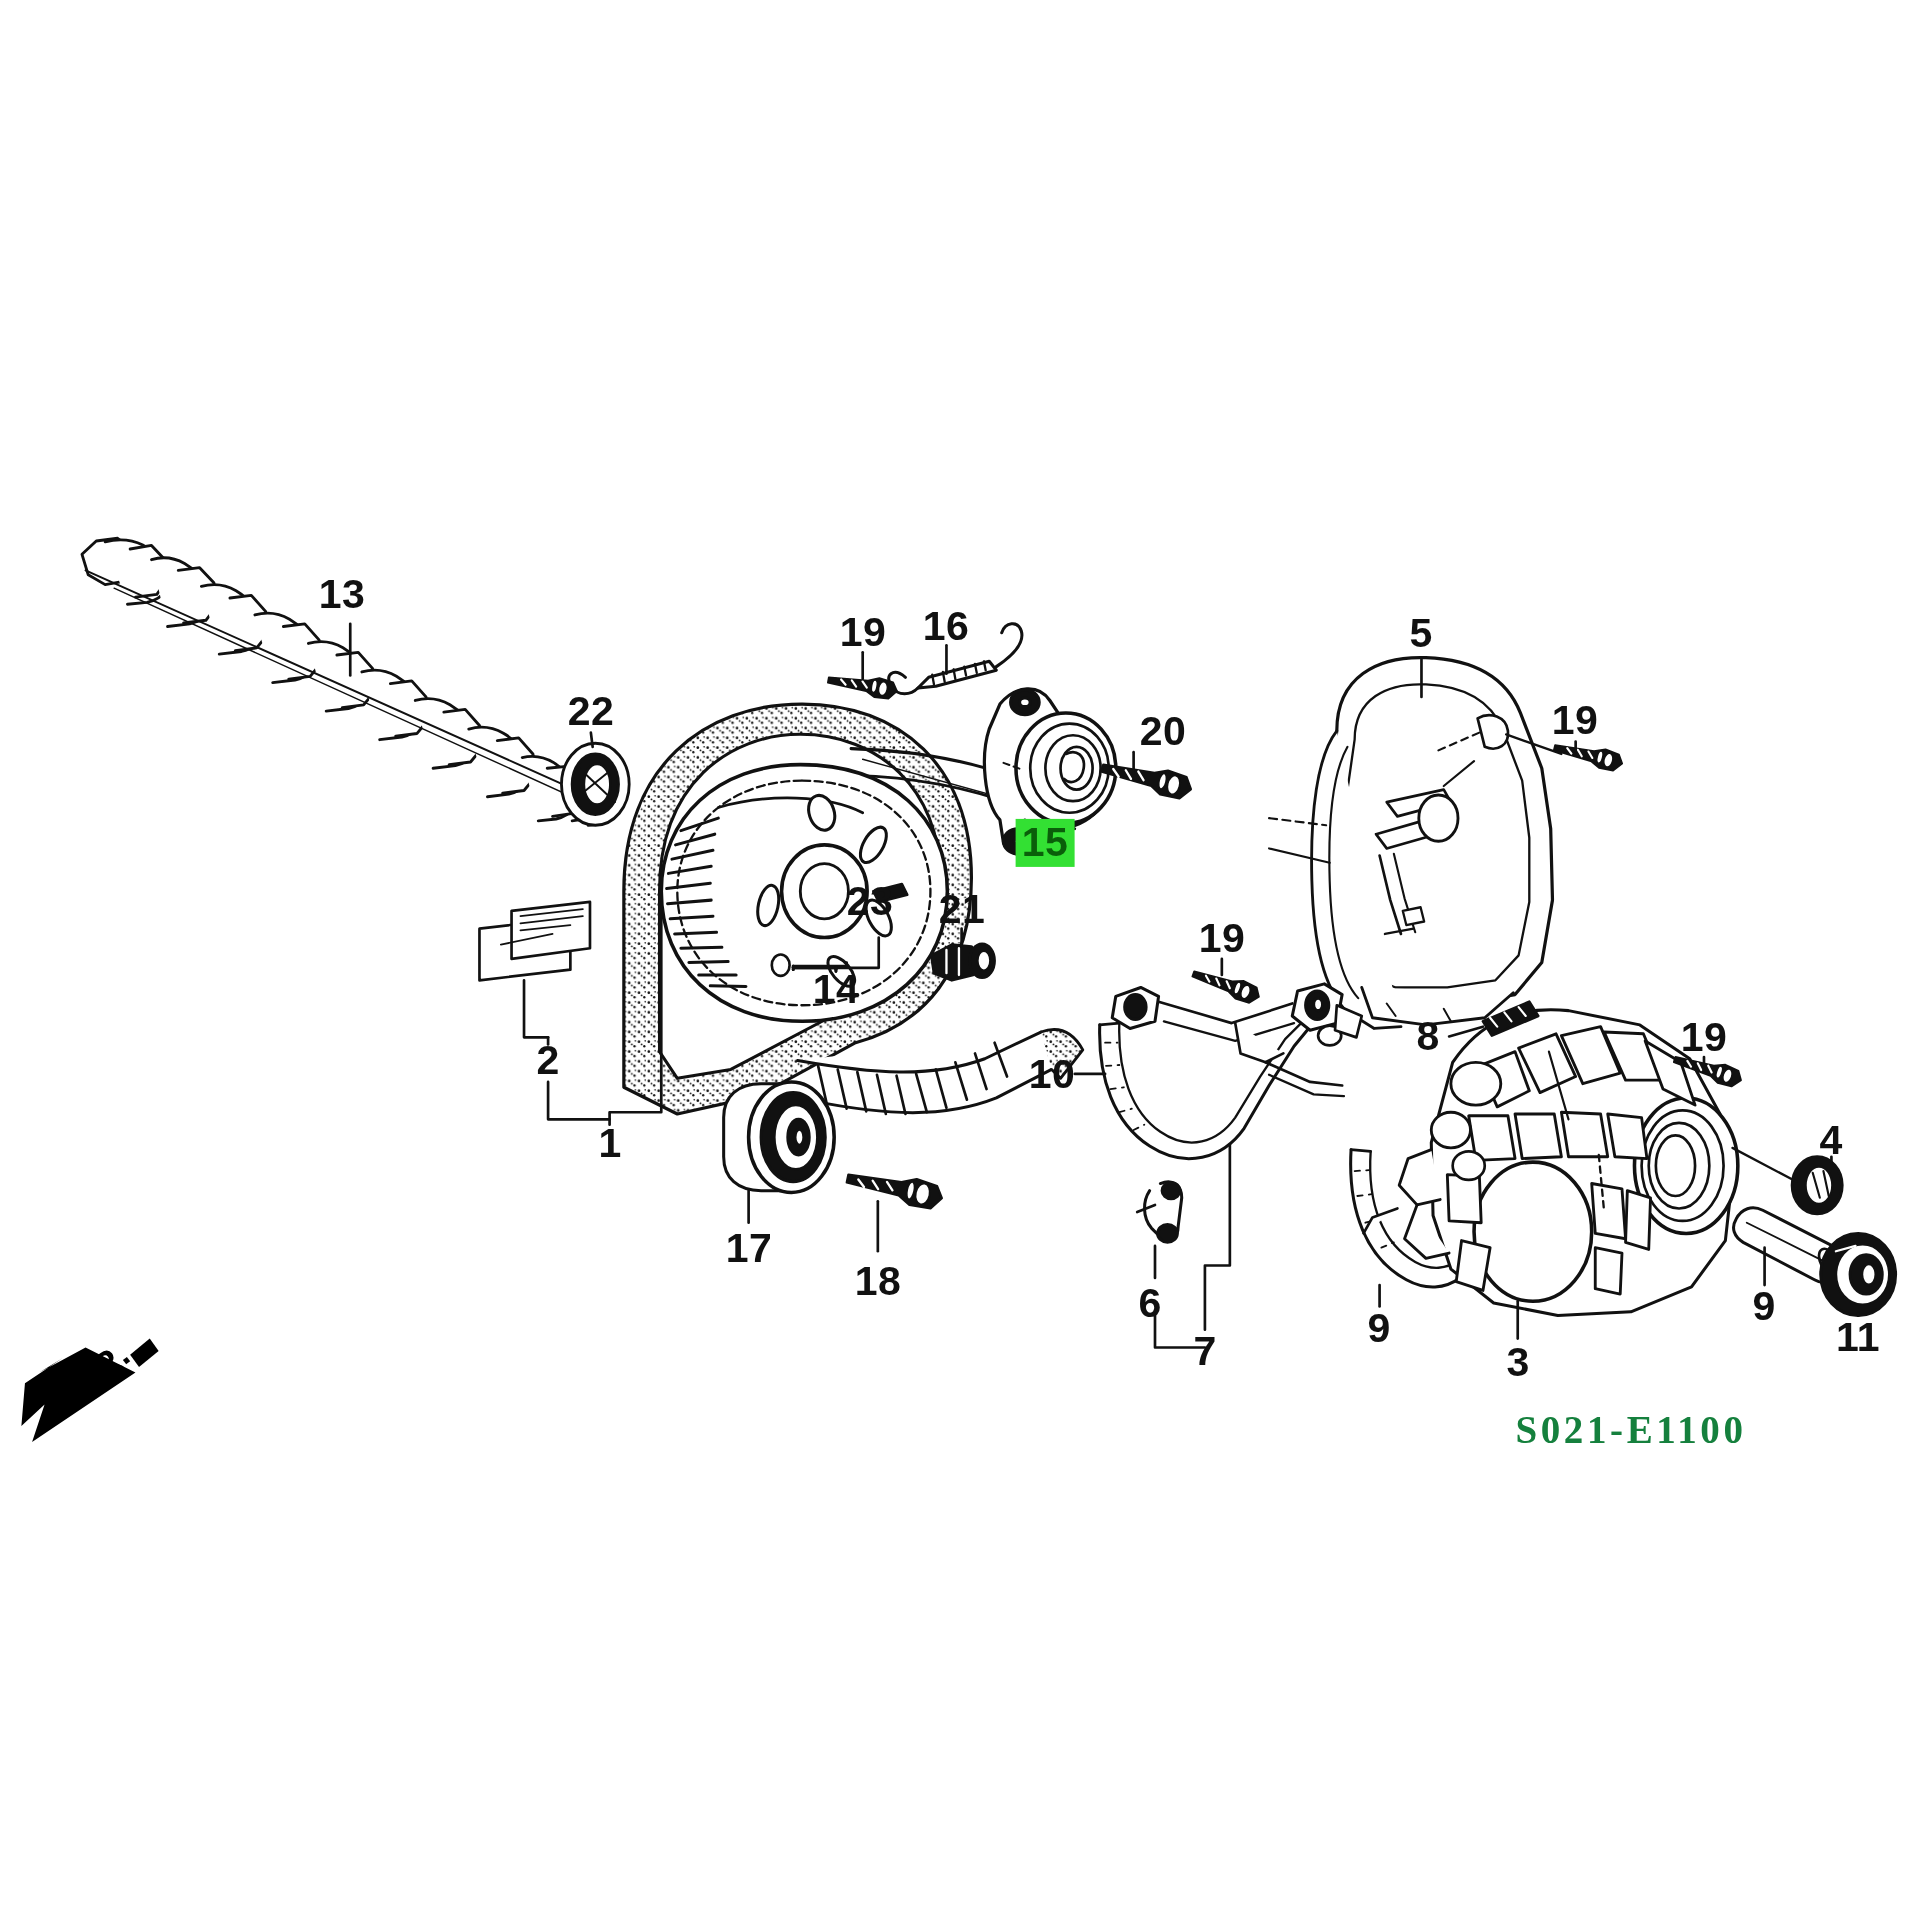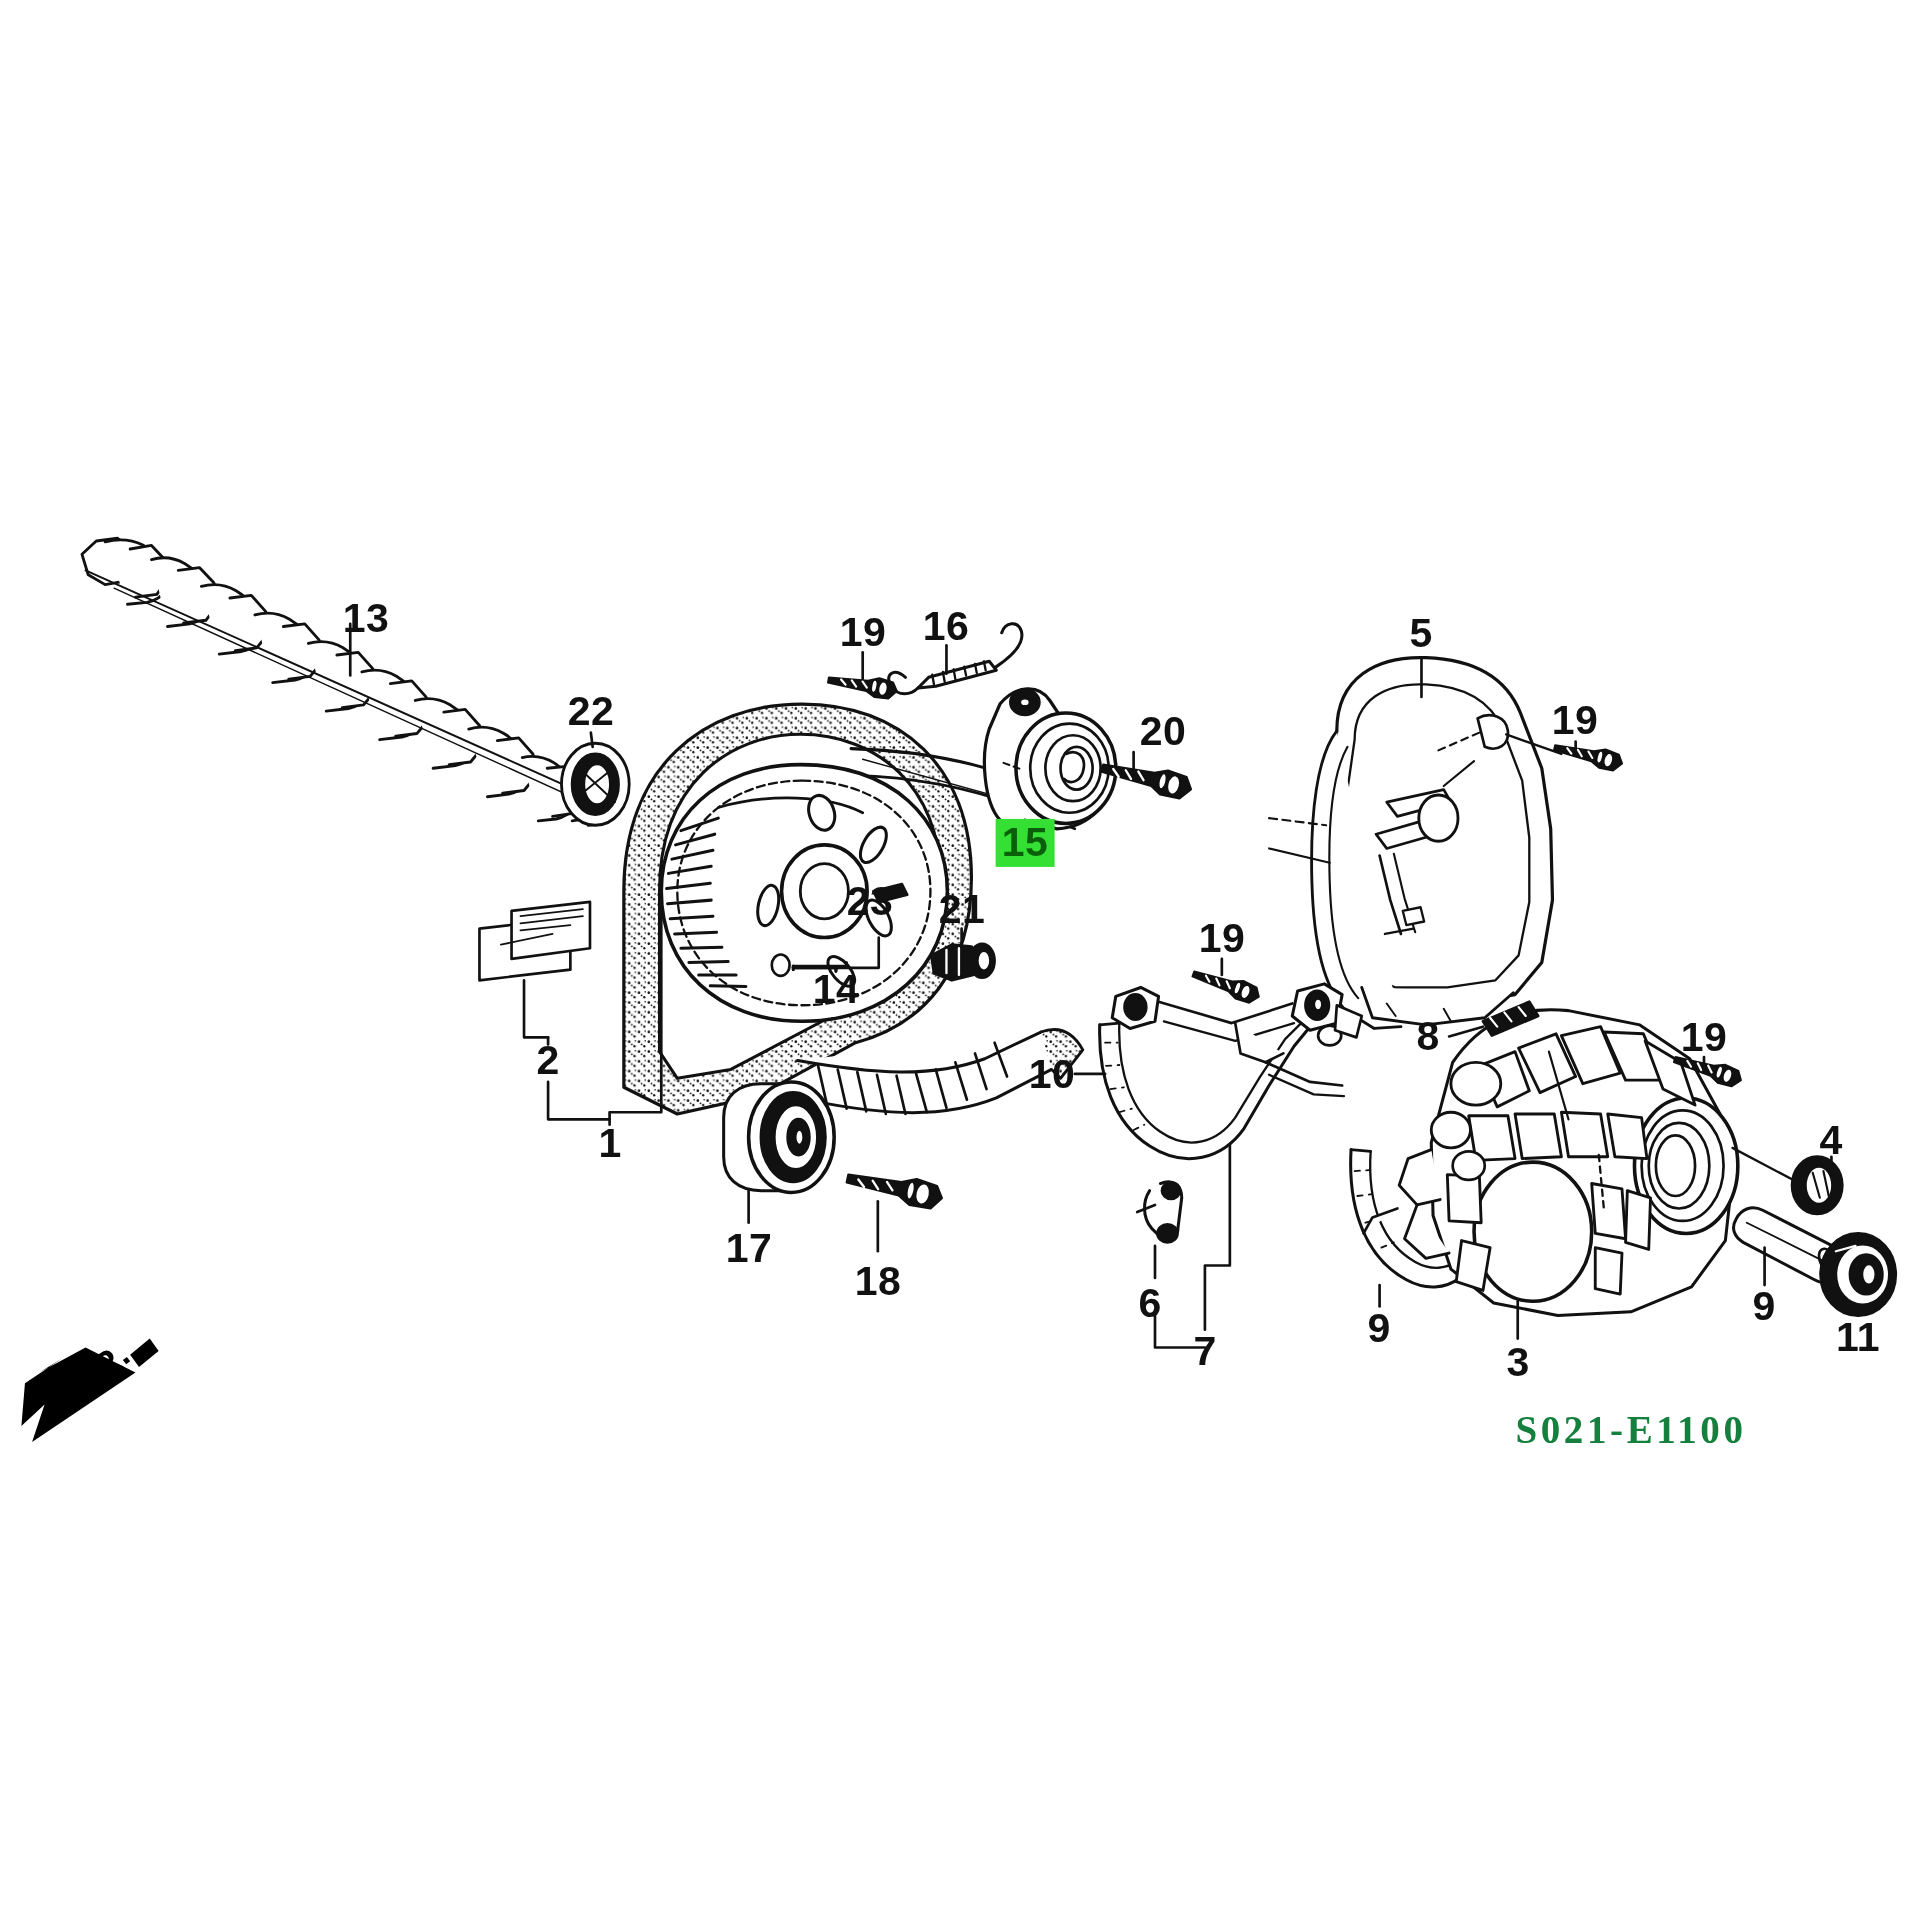--- a/index.html
+++ b/index.html
@@ -481,7 +481,7 @@
   <div class="callout" style="left:1052px; top:1074px;">10</div>
   <div class="callout" style="left:1858px; top:1337px;">11</div>
   <div class="callout" style="left:1764px; top:1306px;">9</div>
-  <div class="callout" style="left:366px;  top:594px;margin-top:24px;">13</div>
+  <div class="callout" style="left:342px;  top:594px;">13</div>
   <div class="callout" style="left:836px;  top:989px;">14</div>
   <div class="callout hl" style="left:1025px; top:843px;">15</div>
   <div class="callout" style="left:946px; top:626px;">16</div>

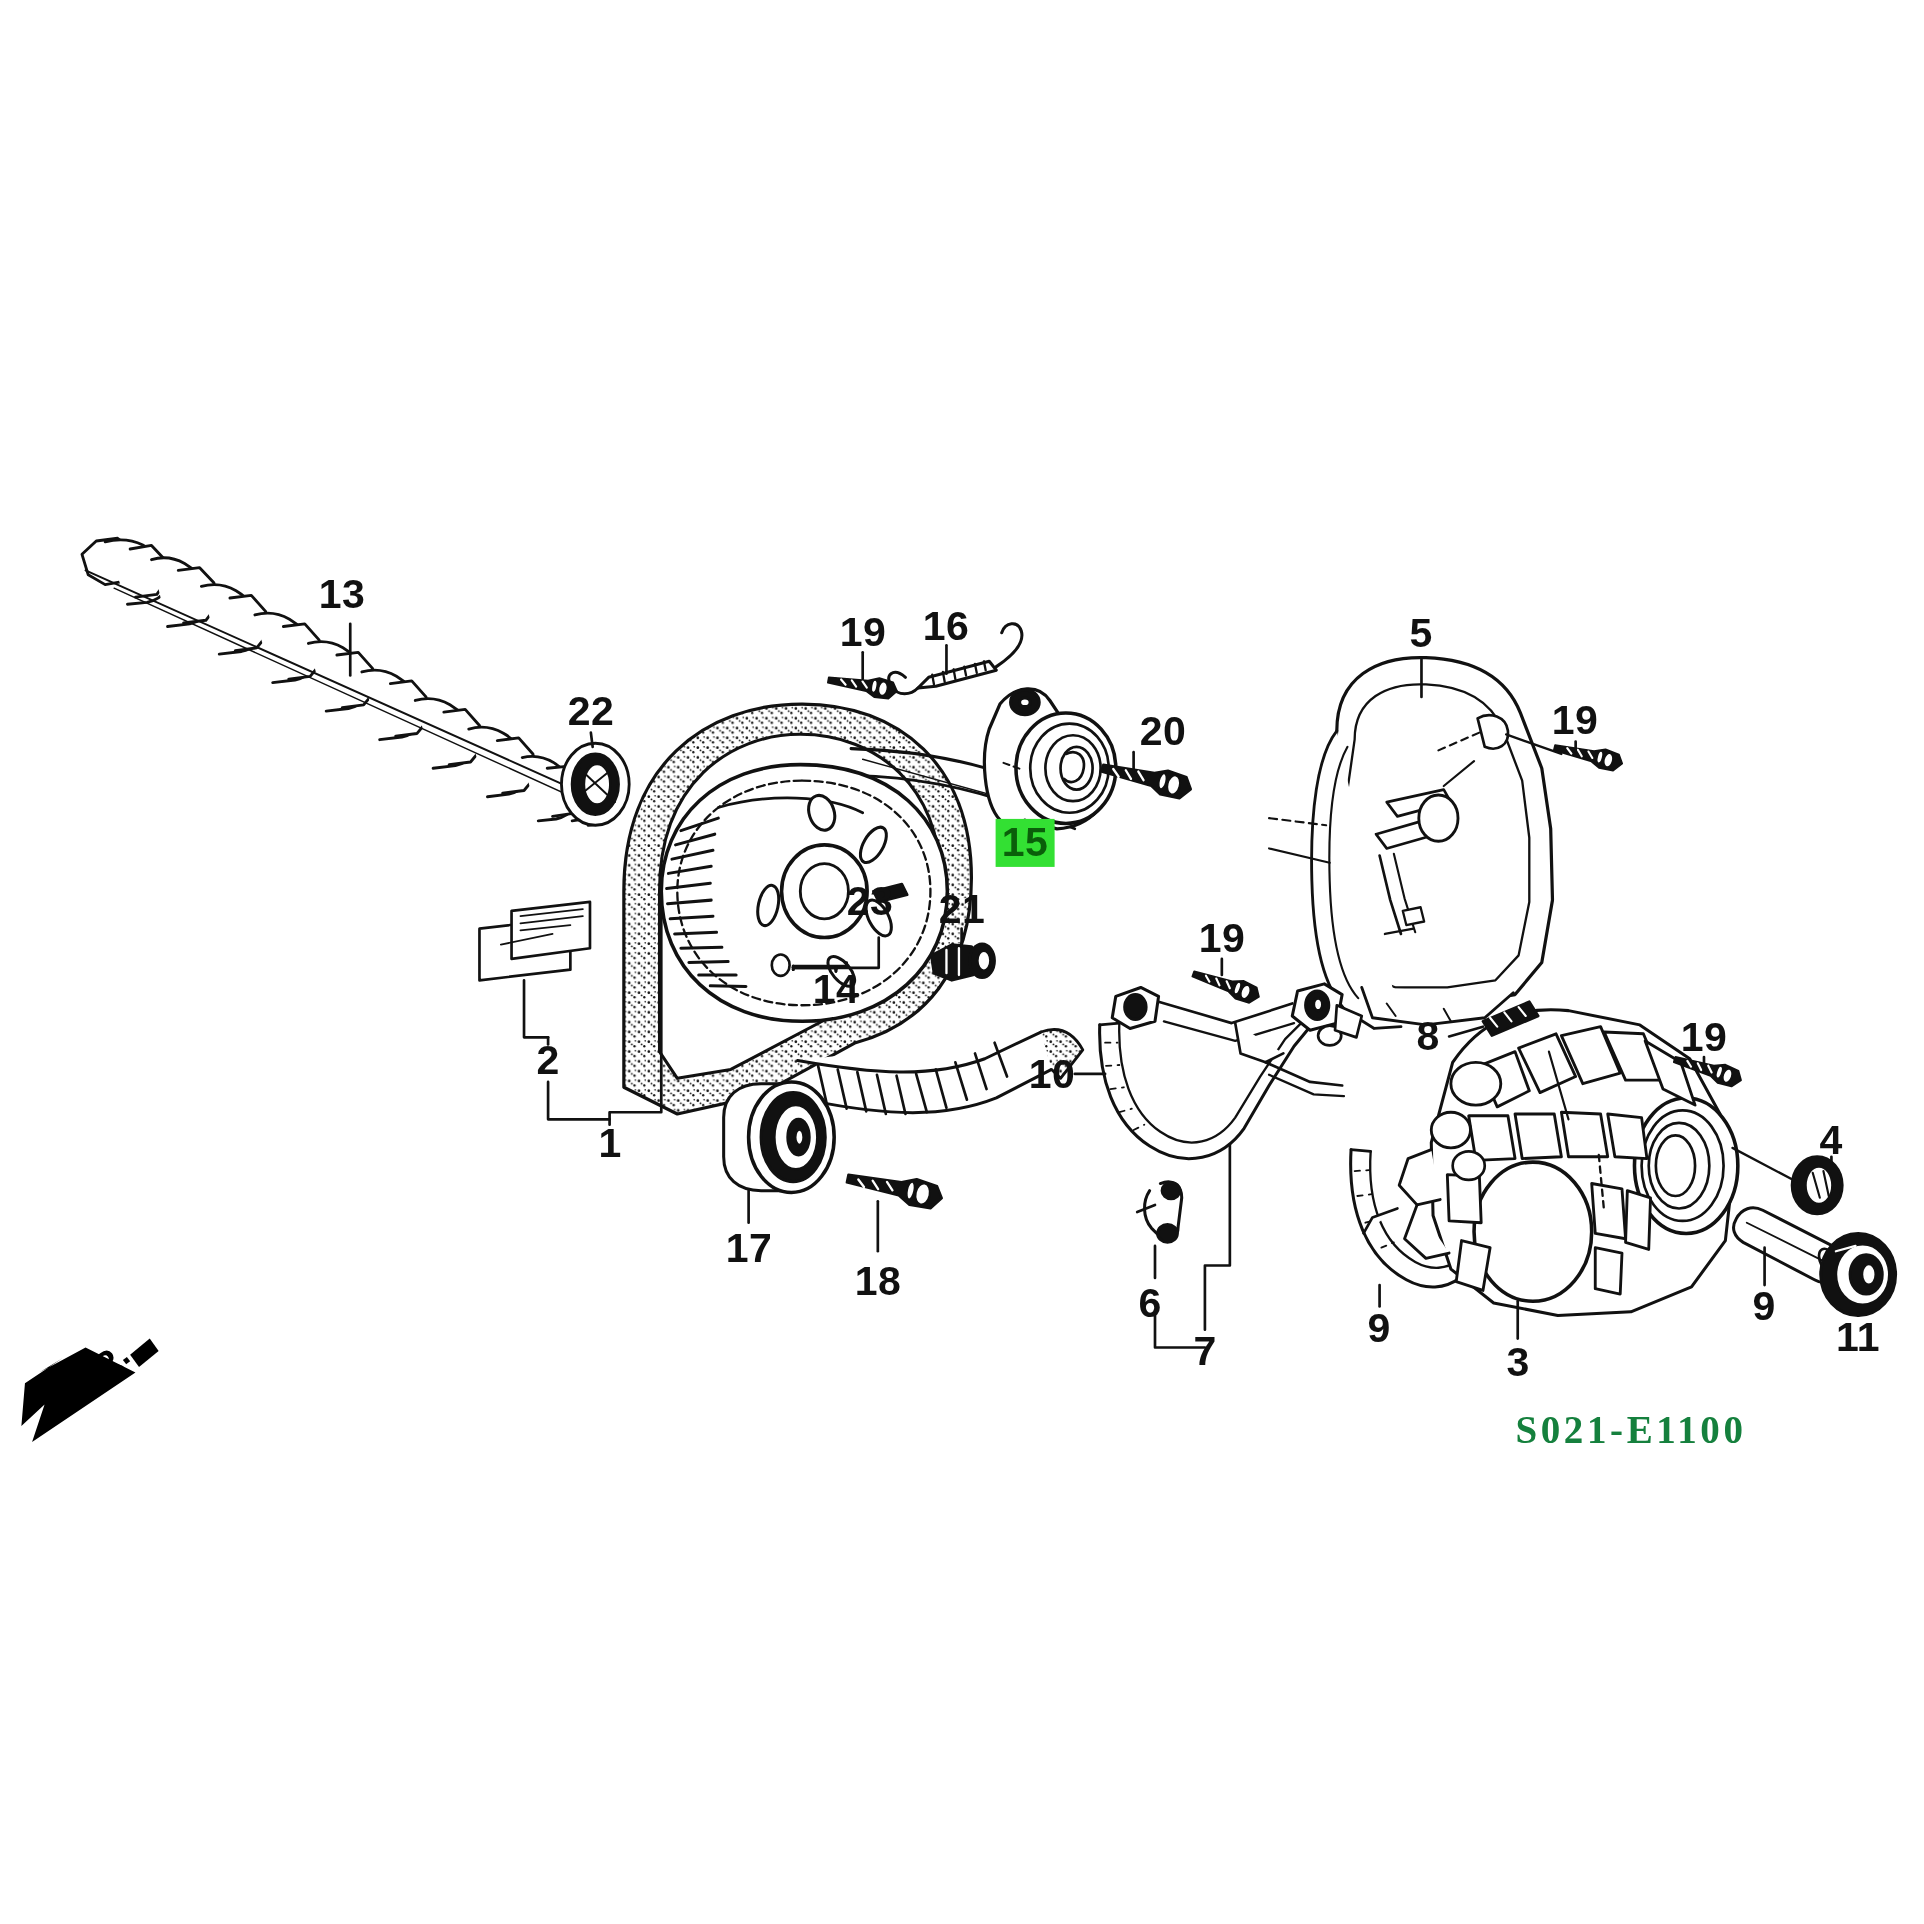--- a/index.html
+++ b/index.html
@@ -36,6 +36,7 @@
     background: #33e033;
     color: #0a5f0a;
     padding: 2.7px 6.2px 4.5px 6.2px;
+    margin-left: 20px;
   }
   .diagcode {
     position: absolute;

